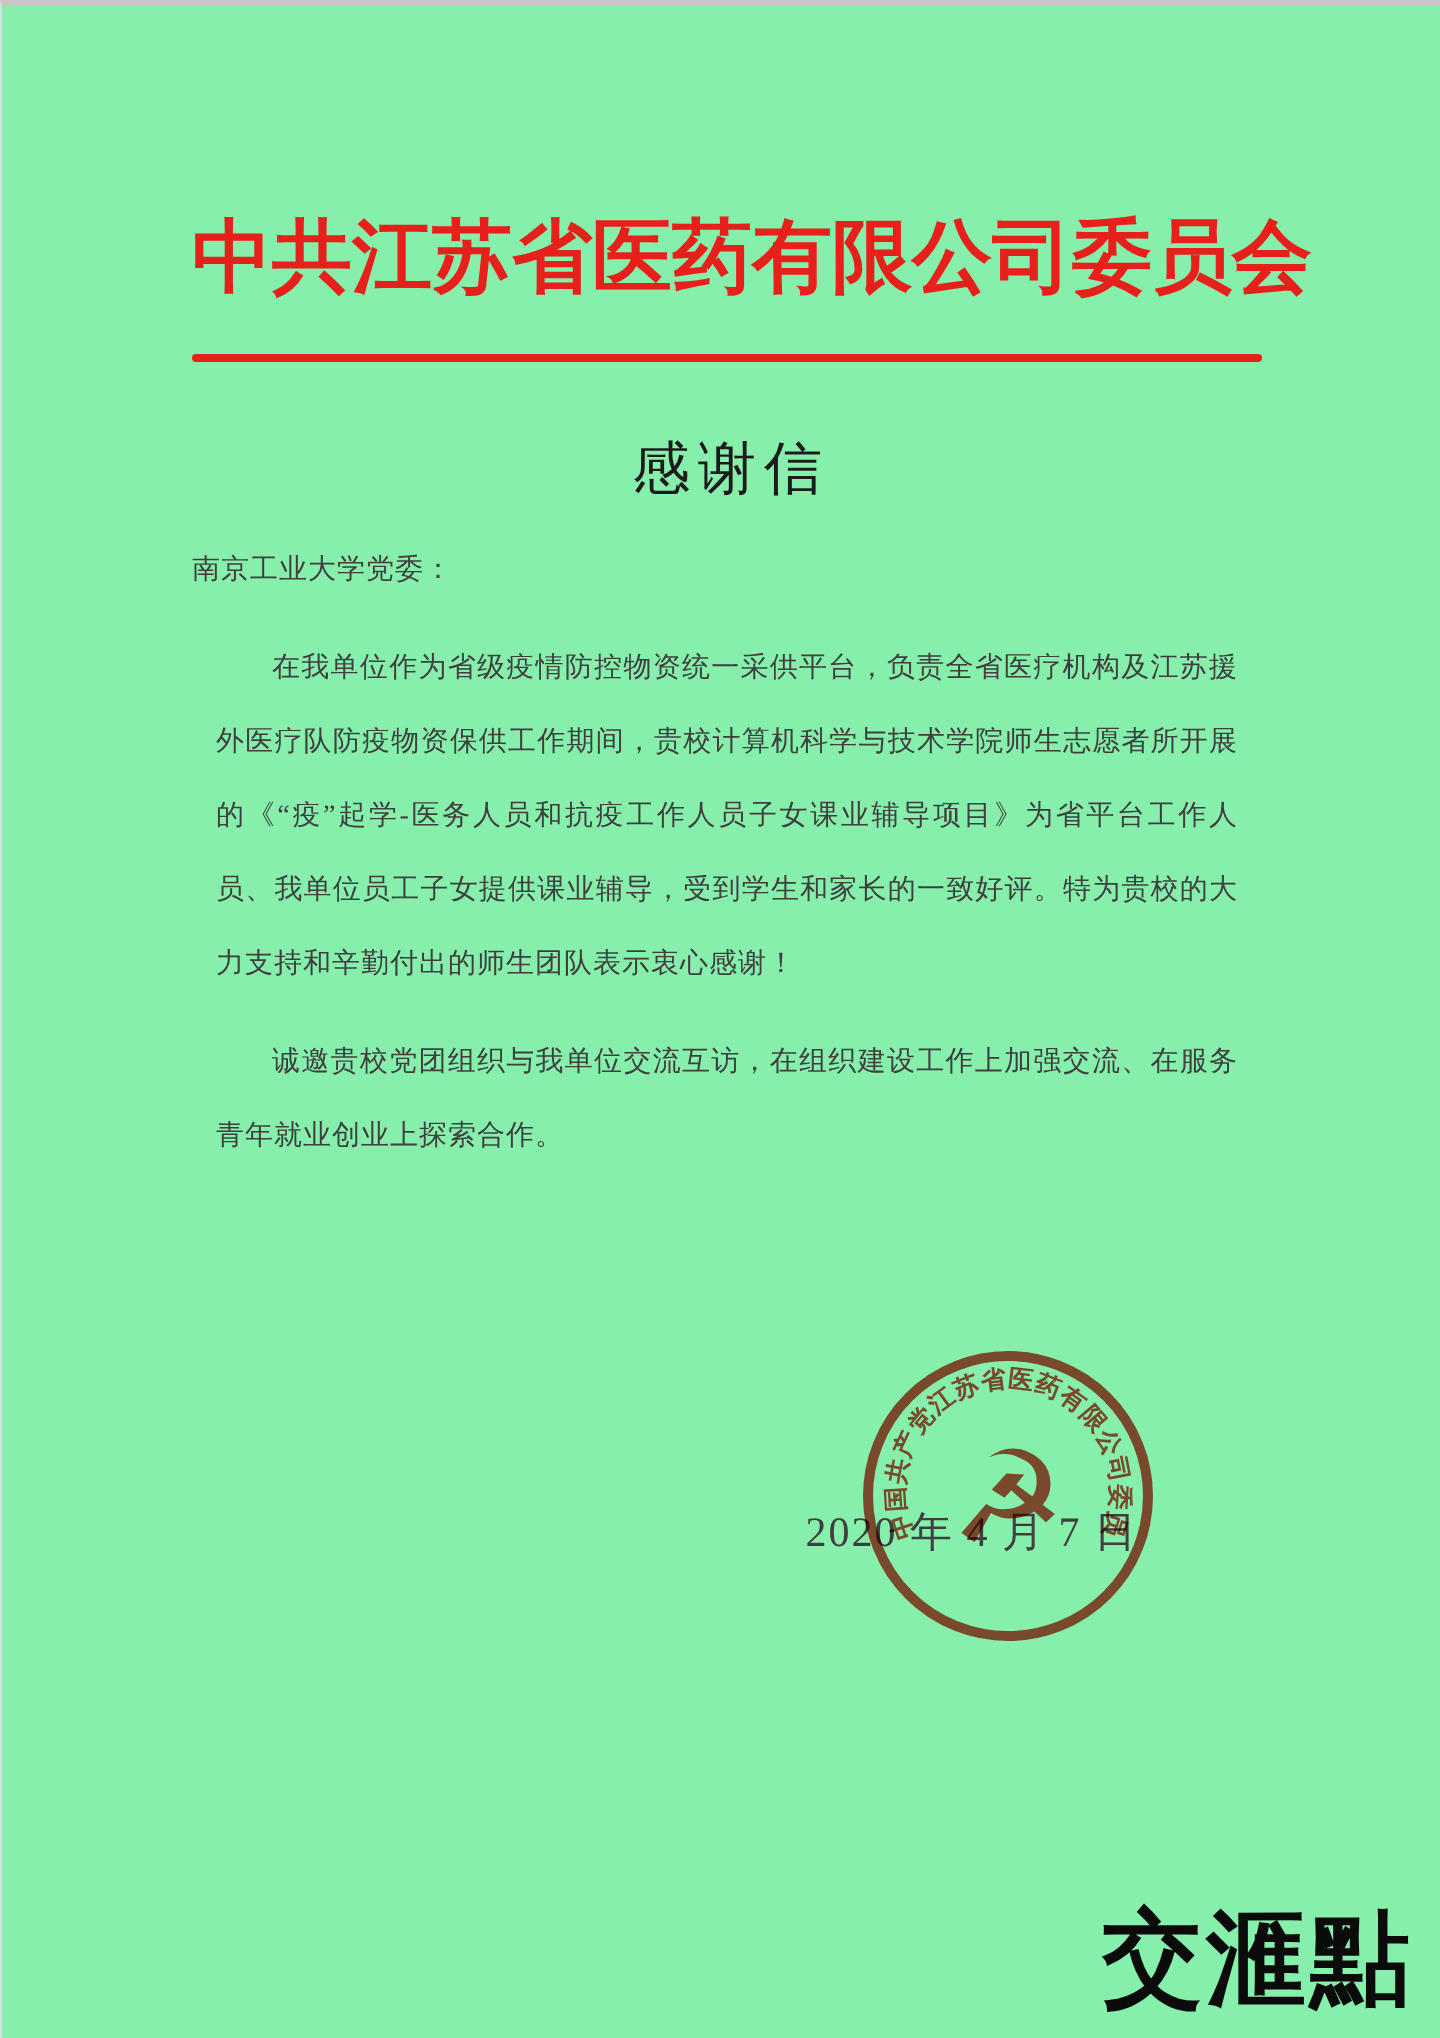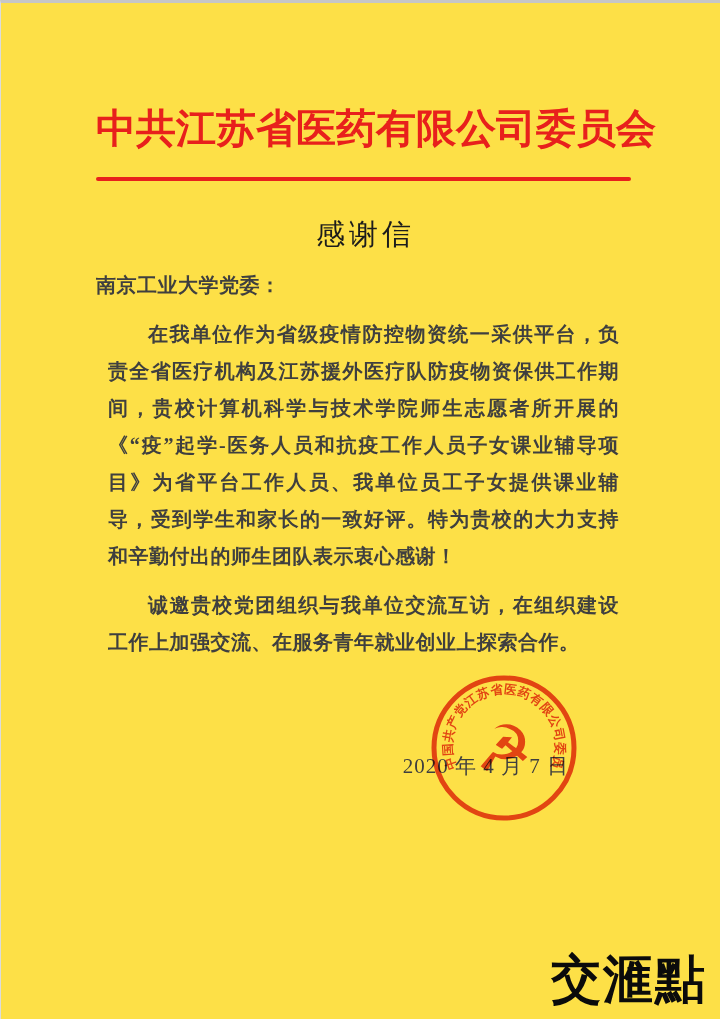--- a/index.html
+++ b/index.html
@@ -11,7 +11,7 @@
   .page{
     position:relative;
     width:720px;height:1019px;
-    background:#fde047;
+    background:#86efac;
     overflow:hidden;
     box-sizing:border-box;
     border-top:3px solid #c6c6c6;

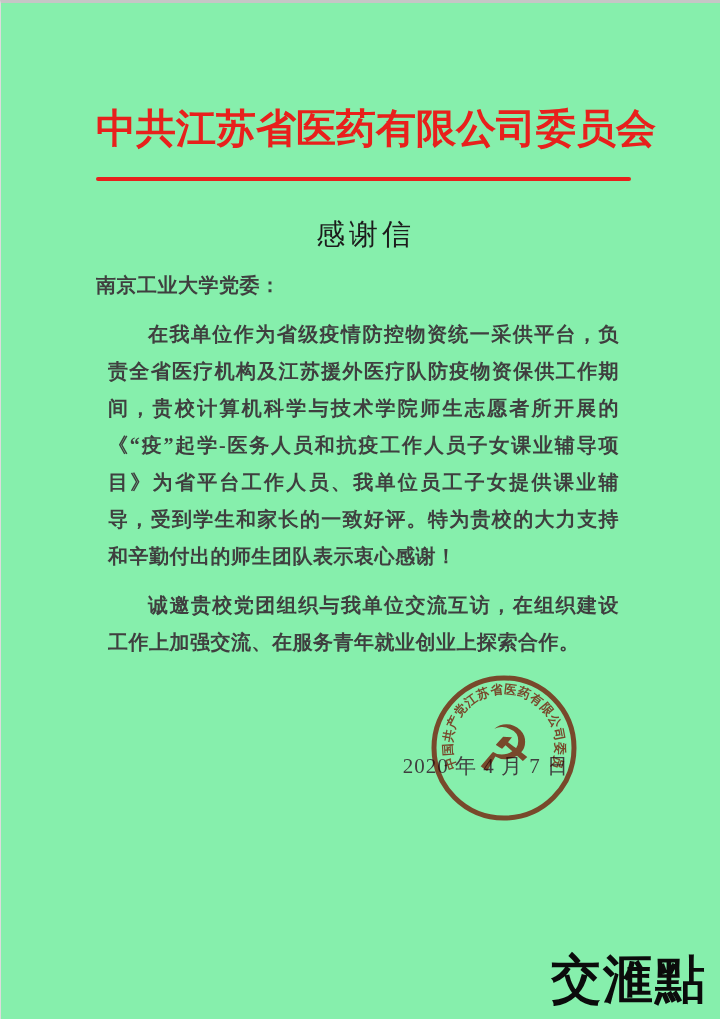--- a/index.html
+++ b/index.html
@@ -38,10 +38,9 @@
   }
   .body-text{
     position:absolute;left:95px;top:264px;width:535px;
-    font-size:20px;line-height:37px;color:var(--ink);
+    font-size:14px;line-height:37px;color:var(--ink);
     text-align:justify;text-justify:inter-character;
     letter-spacing:0.5px;
-    font-weight:bold;
   }
   .salutation{margin:0;}
   .para{margin:12px;text-indent:2em;}

